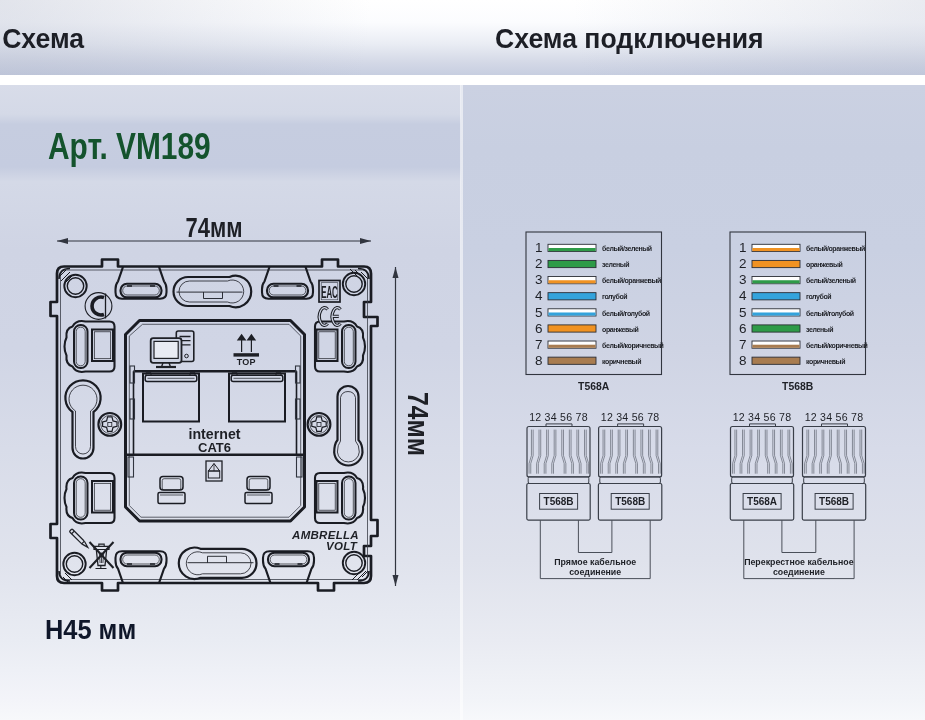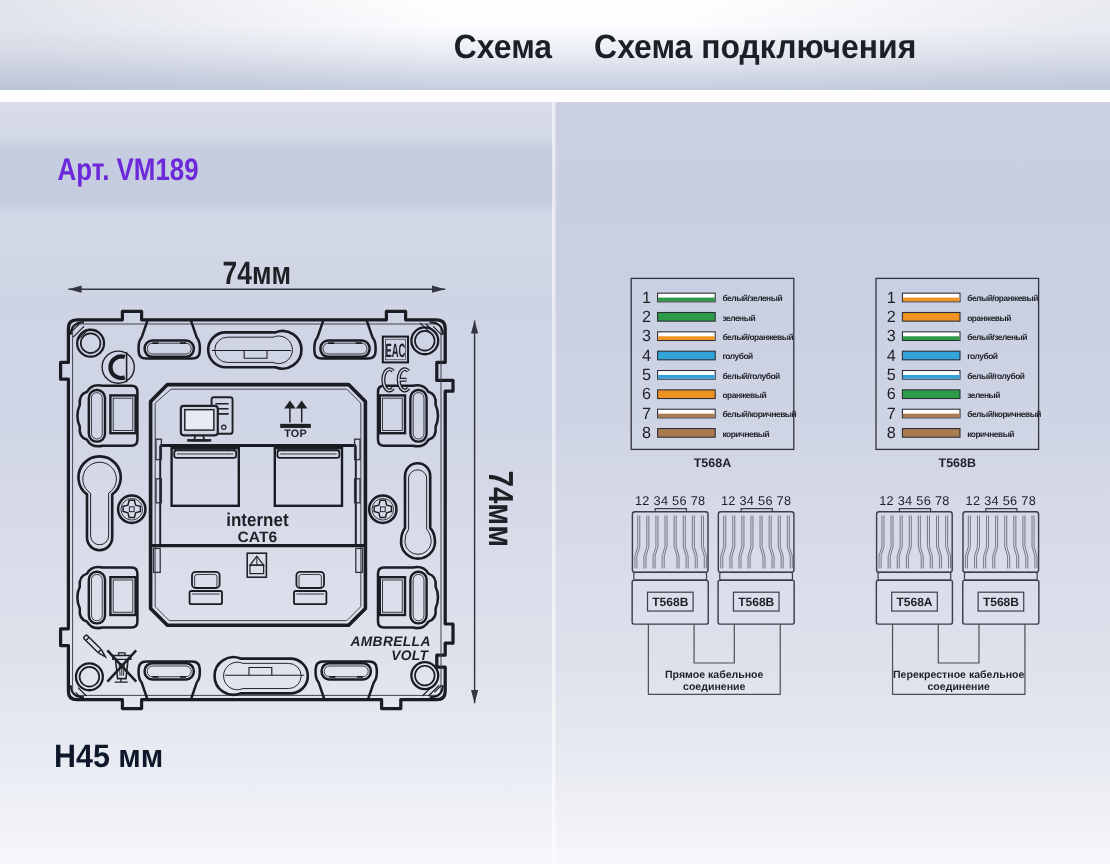--- a/index.html
+++ b/index.html
@@ -17,7 +17,7 @@
 
 <div class="abs" style="left:460px;top:85px;width:2.5px;height:635px;background:rgba(255,255,255,0.55);"></div>
 
-<div class="abs" style="left:0;top:23px;width:462px;text-align:right;font-size:28px;font-weight:bold;color:#1d1f26;"><span style="display:inline-block;transform:scaleX(0.95);">Схема</span></div>
+<div class="abs" style="left:0;top:23px;width:462px;text-align:left;font-size:28px;font-weight:bold;color:#1d1f26;"><span style="display:inline-block;transform:scaleX(0.95);">Схема</span></div>
 
 <div class="abs" style="left:488px;top:23px;width:462px;text-align:left;font-size:28px;font-weight:bold;color:#1d1f26;"><span style="display:inline-block;transform:scaleX(0.95);">Схема подключения</span></div>
 

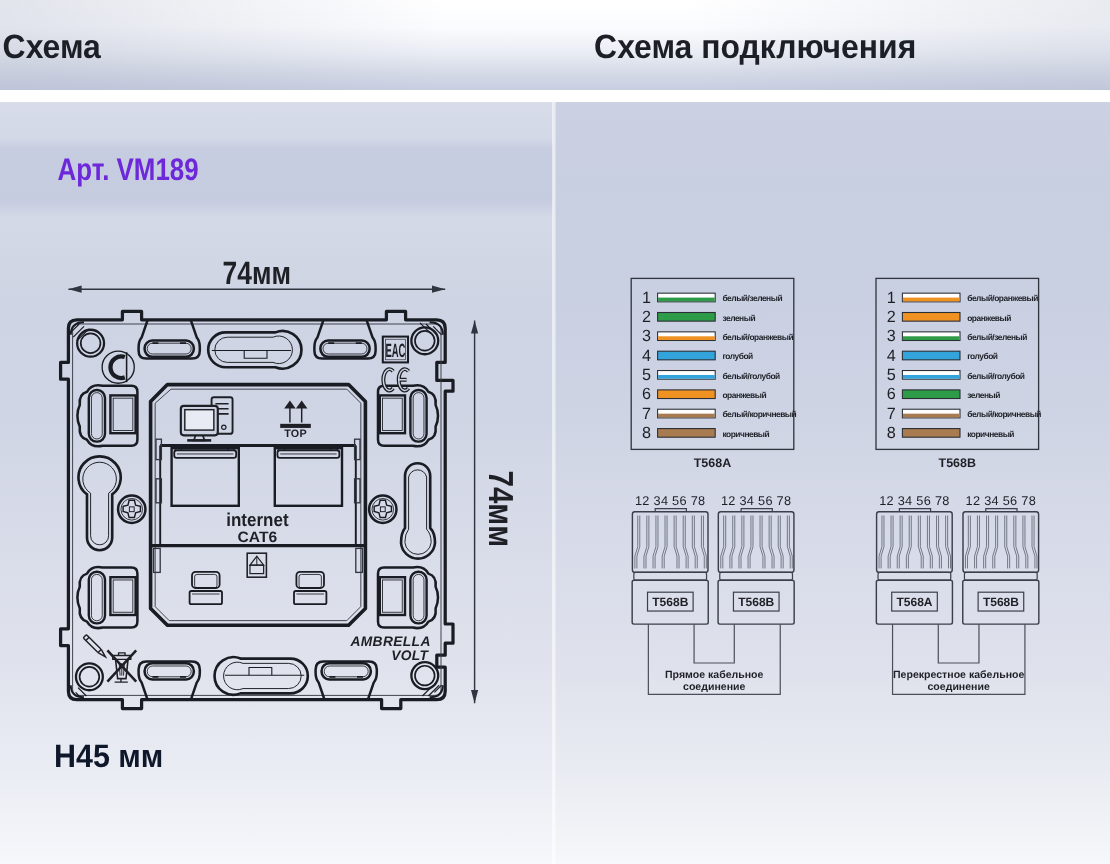--- a/index.html
+++ b/index.html
@@ -21,7 +21,7 @@
 
 <div class="abs" style="left:488px;top:23px;width:462px;text-align:left;font-size:28px;font-weight:bold;color:#1d1f26;"><span style="display:inline-block;transform:scaleX(0.95);">Схема подключения</span></div>
 
-<div class="abs" style="left:48px;top:126px;font-size:26px;font-weight:bold;color:#6d28d9;"><span style="display:inline-block;transform:scaleX(0.83);transform-origin:0 0;">Арт. VM189</span></div>
+<div class="abs" style="left:48px;top:126px;font-size:36px;font-weight:bold;color:#14532d;"><span style="display:inline-block;transform:scaleX(0.83);transform-origin:0 0;">Арт. VM189</span></div>
 
 <div class="abs" style="left:45px;top:615px;font-size:27px;font-weight:bold;color:#0f172a;"><span style="display:inline-block;transform:scaleX(0.94);transform-origin:0 0;">H45 мм</span></div>
 

